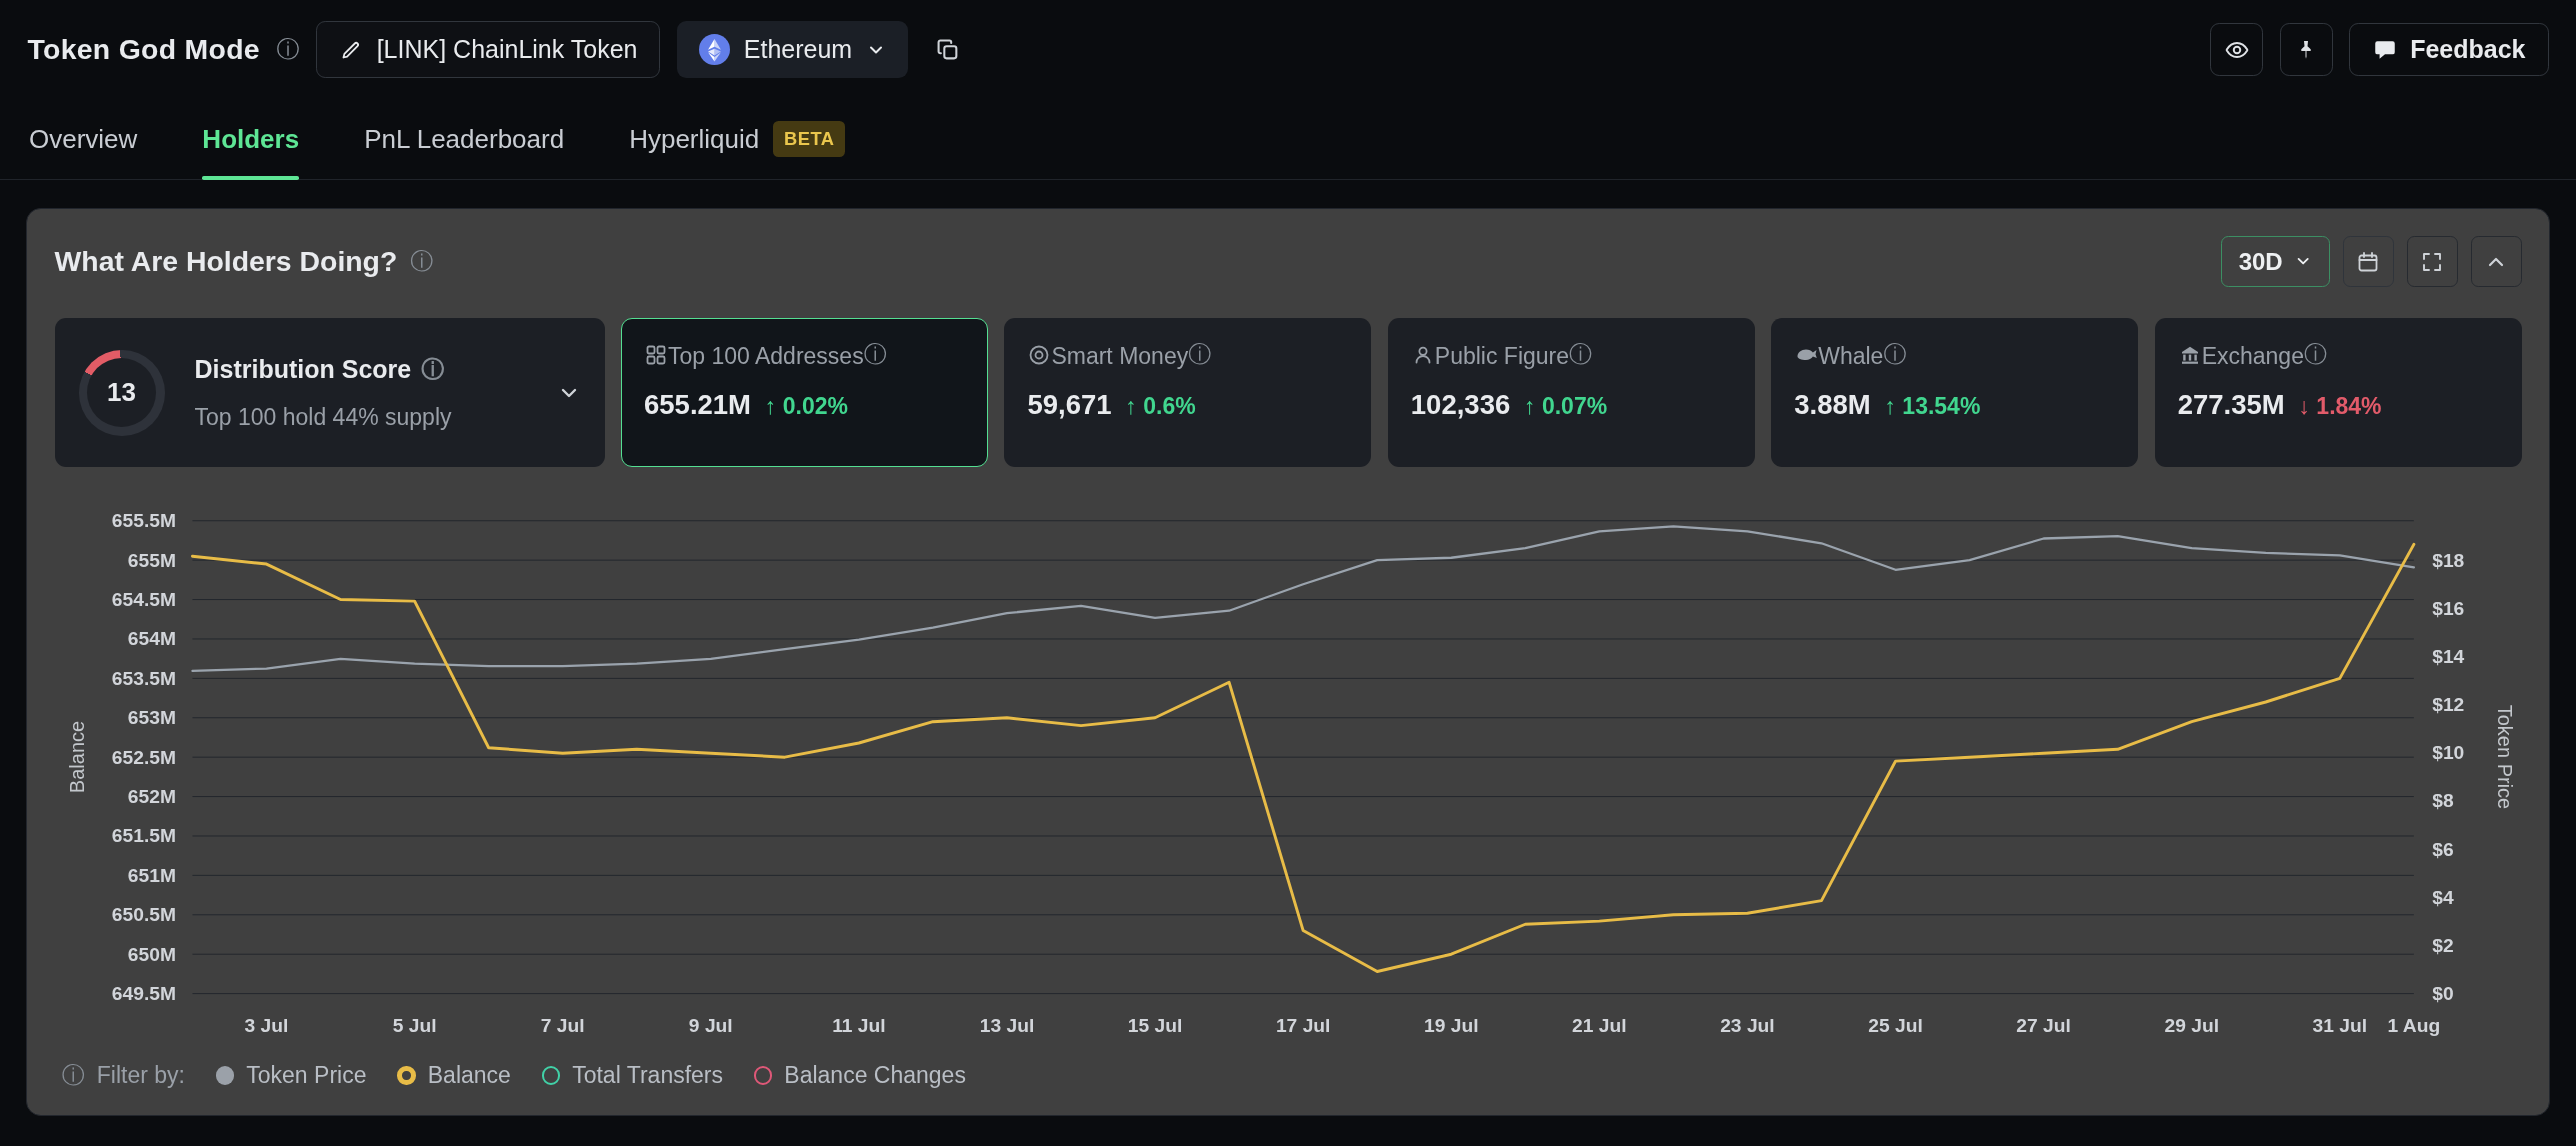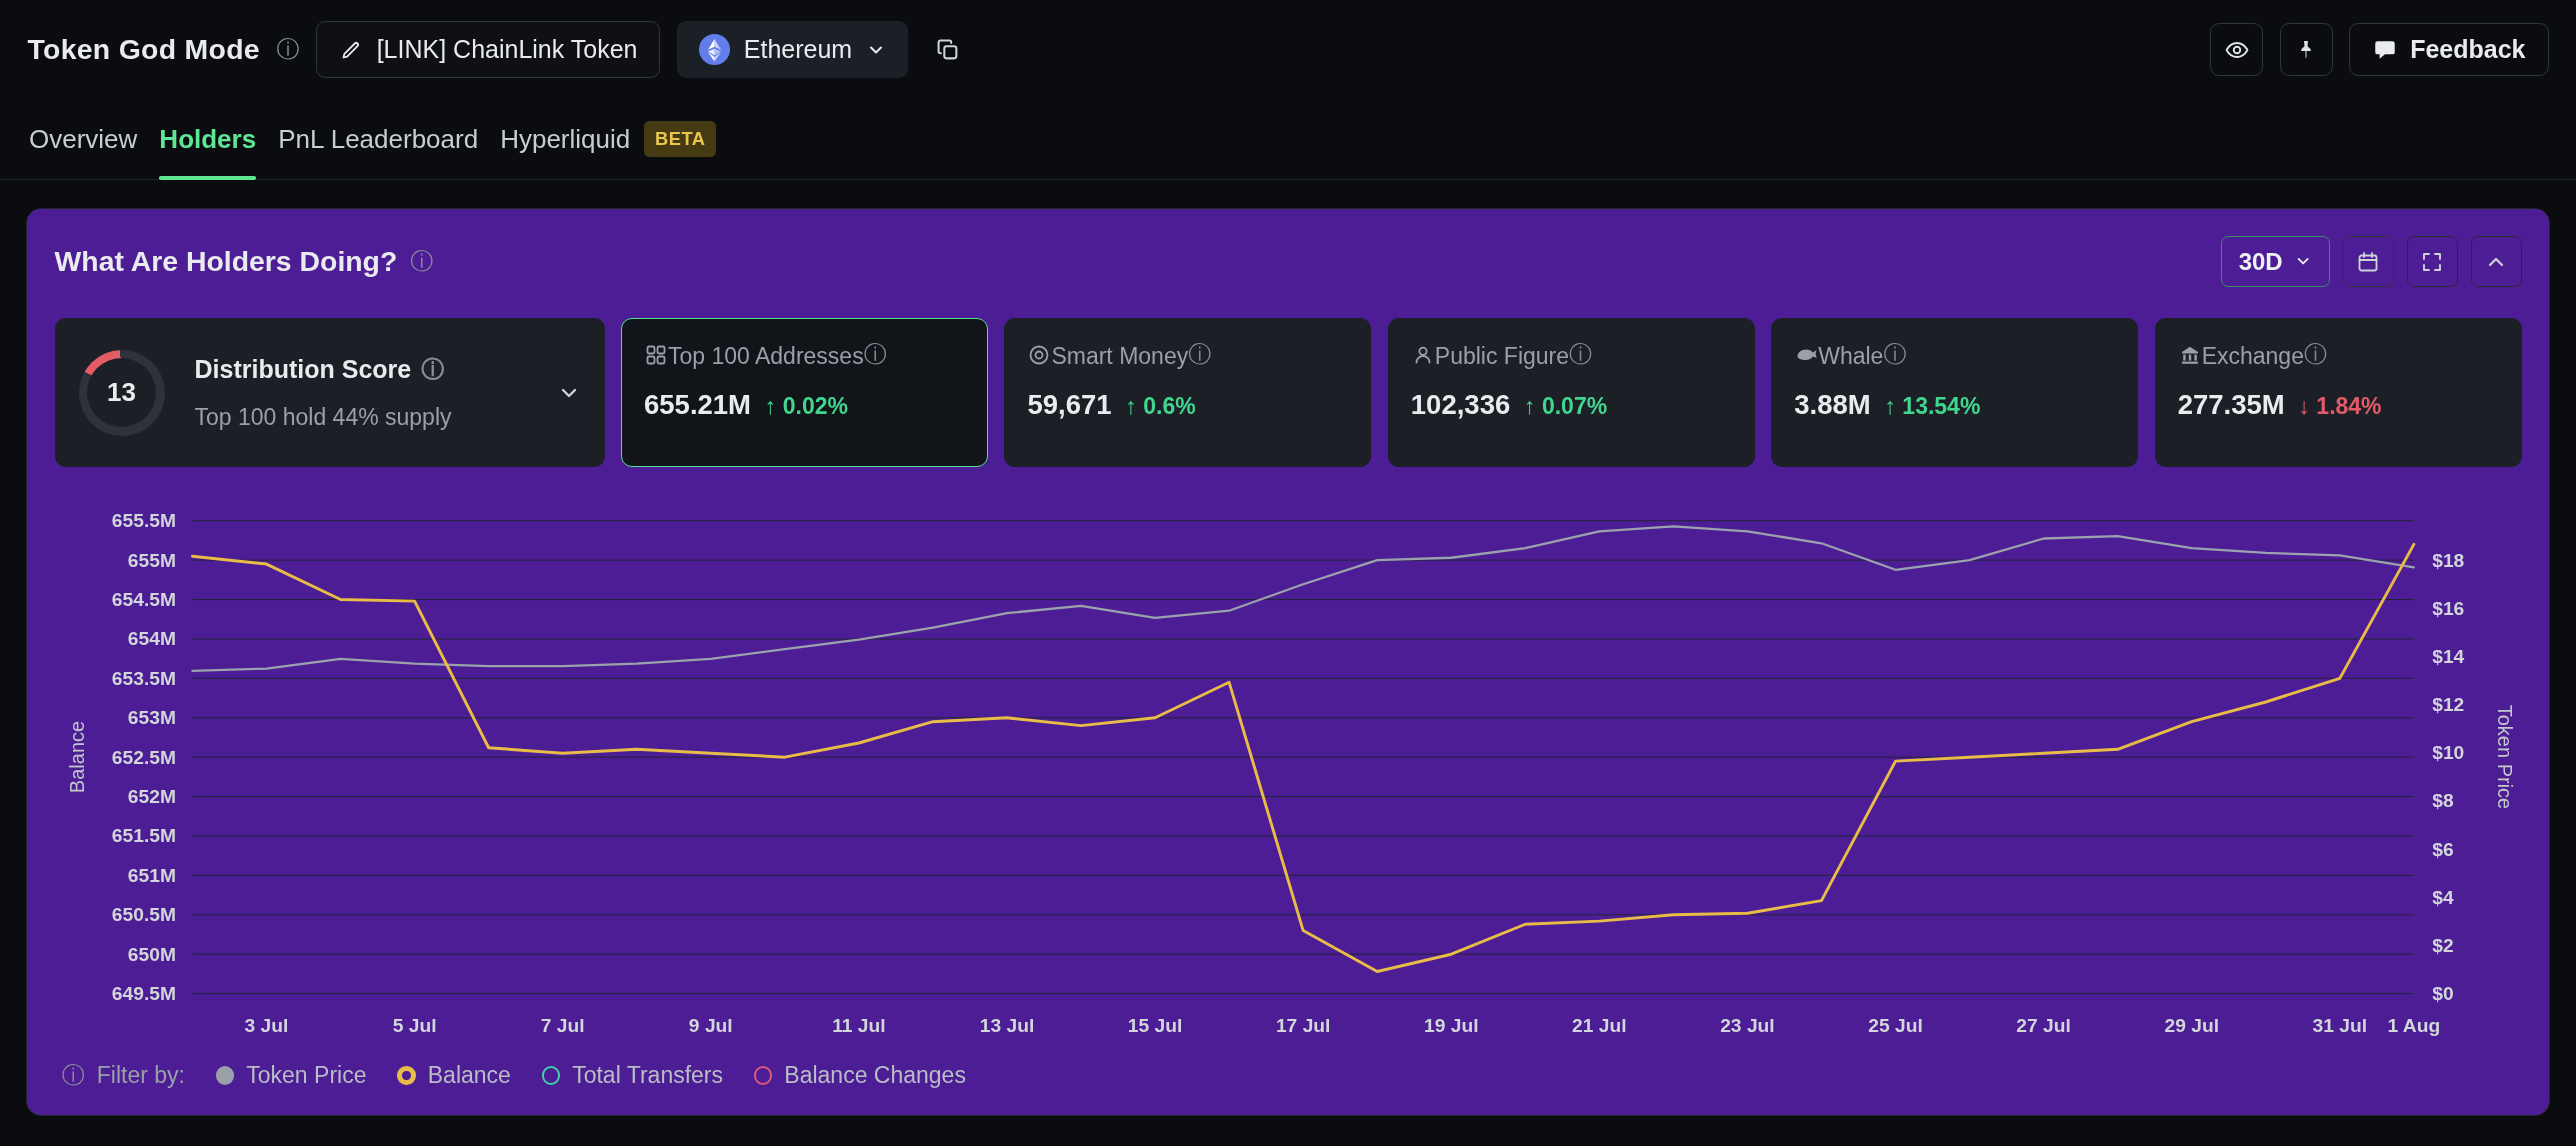--- a/index.html
+++ b/index.html
@@ -22,7 +22,7 @@
   .feedback{display:flex;align-items:center;gap:12px;height:53px;padding:0 22px;border:1.4px solid #31363d;border-radius:9.2px;font-size:25px;font-weight:700}
 
   
-  .tabs{display:flex;align-items:stretch;gap:22px;padding:0 29px;border-bottom:0.9px solid #20242a;height:81px}
+  .tabs{display:flex;align-items:stretch;gap:65px;padding:0 29px;border-bottom:0.9px solid #20242a;height:81px}
   .tab{display:flex;align-items:center;gap:13.8px;font-size:26px;color:#c9cdd3;position:relative}
   .tab.active{color:#5ee695;font-weight:700}
   .tab.active::after{content:"";position:absolute;left:0;right:0;bottom:-0.9px;height:3.7px;background:#5ee695;border-radius:1.8px}

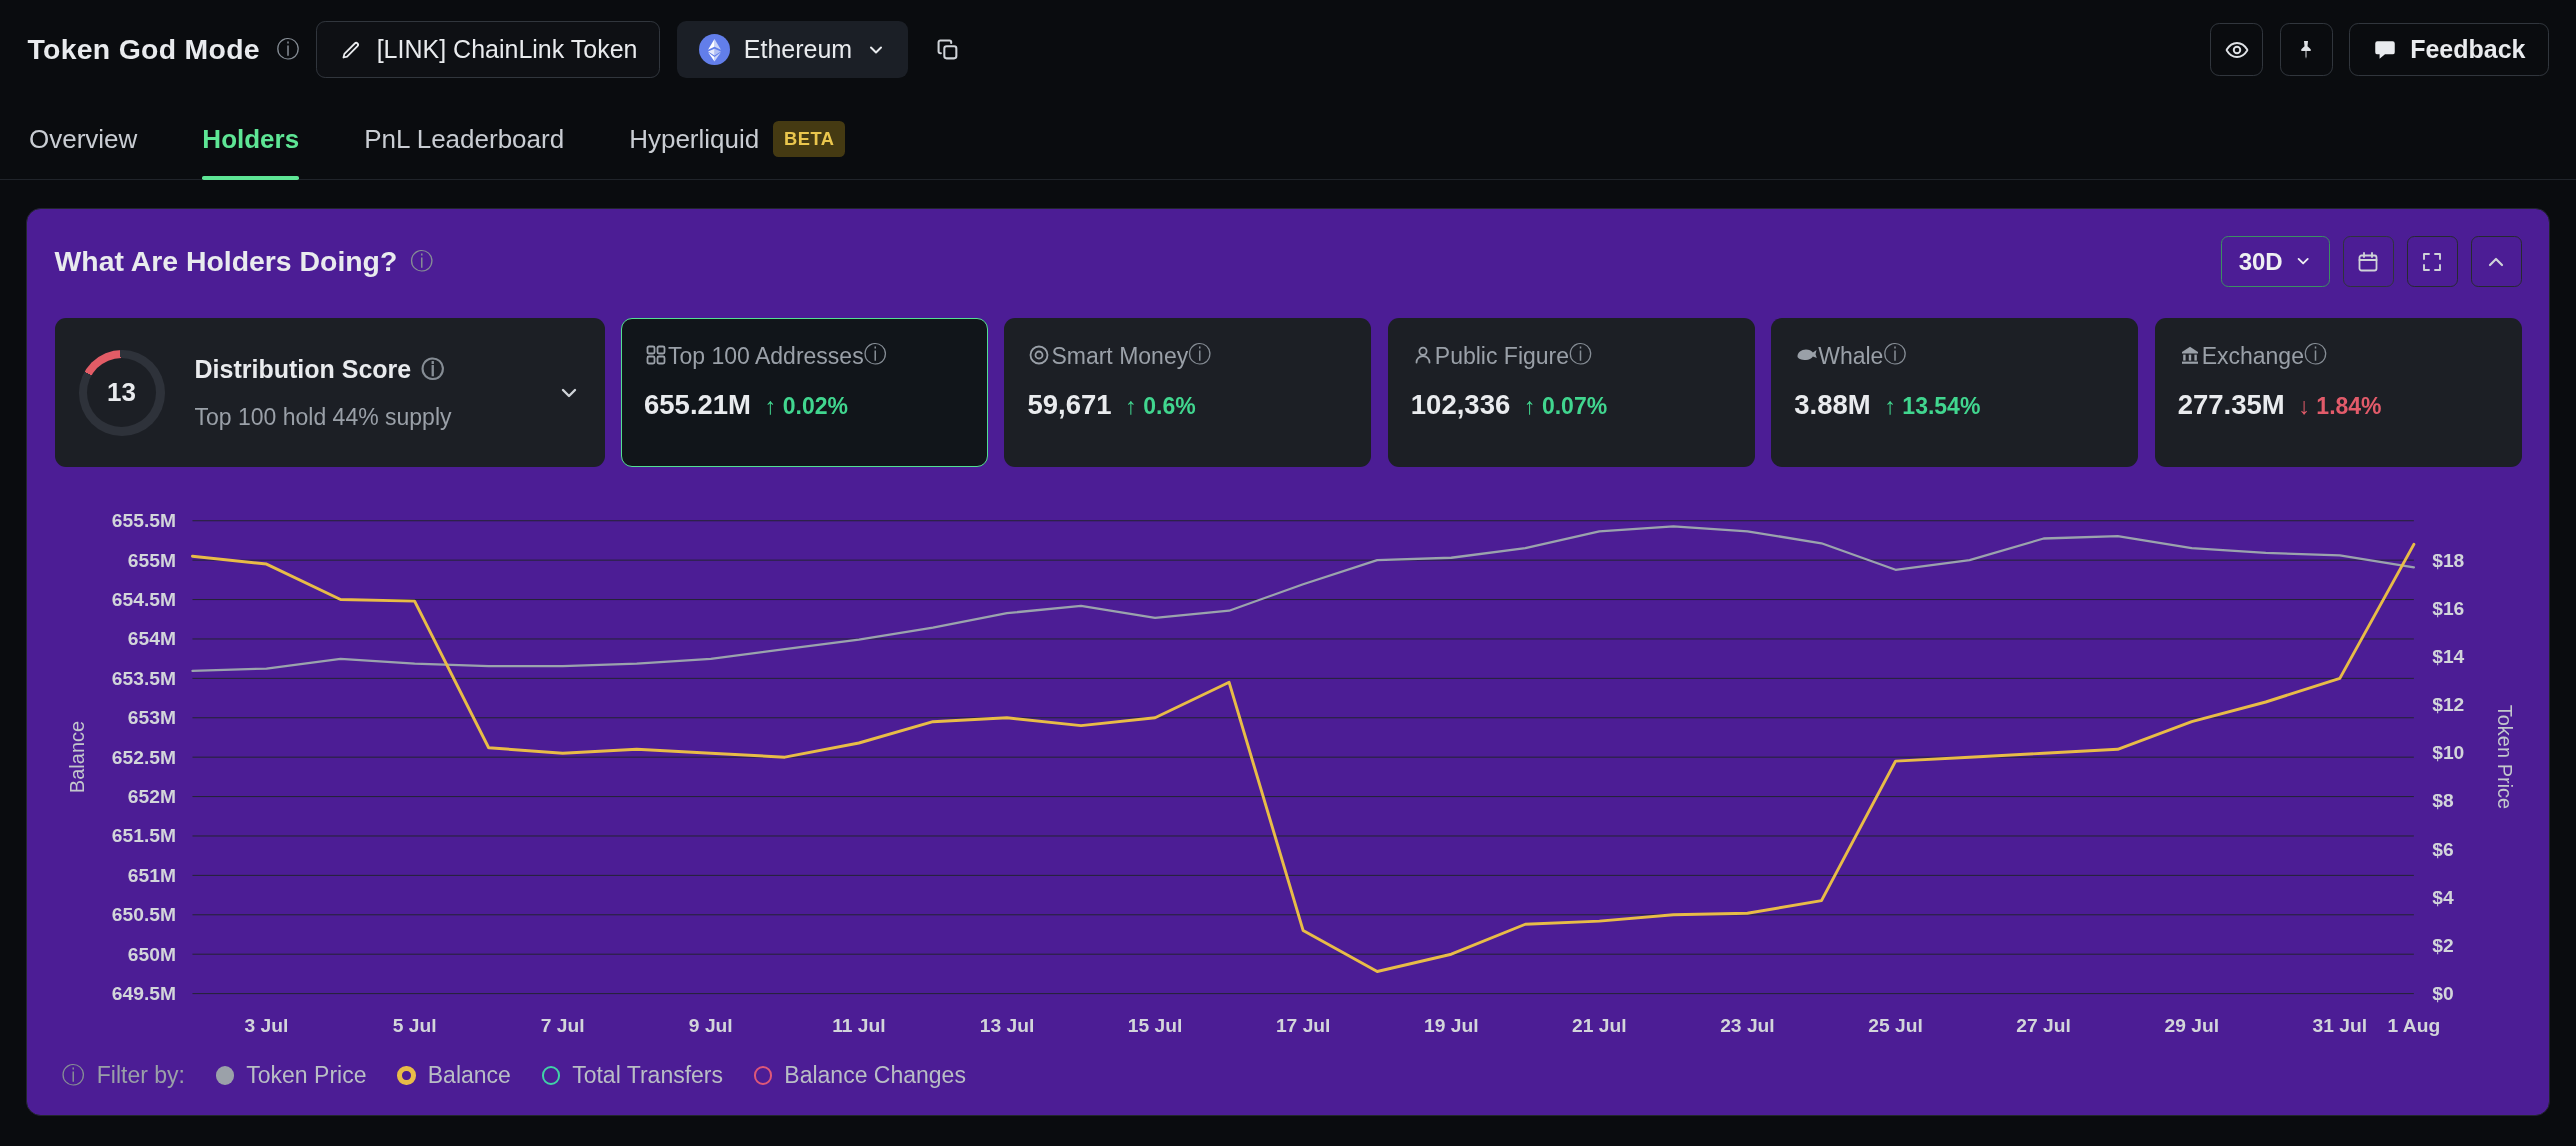--- a/index.html
+++ b/index.html
@@ -29,7 +29,7 @@
   .badge{background:#453a12;color:#eac64d;font-size:18.3px;font-weight:700;padding:7.3px 11px;border-radius:5.5px;letter-spacing:0.5px}
 
   
-  .panel{margin:27.5px 26px;background:#4c1d95;border:0.9px solid #22262d;border-radius:14.7px;padding:27.5px 27.5px 26px}
+  .panel{margin:27.5px 26px;background:#404040;border:0.9px solid #22262d;border-radius:14.7px;padding:27.5px 27.5px 26px}
   .panel-head{display:flex;align-items:center;gap:13px}
   .panel-title{font-size:28.4px;font-weight:700}
   .head-controls{margin-left:auto;display:flex;align-items:flex-start;gap:13px}

